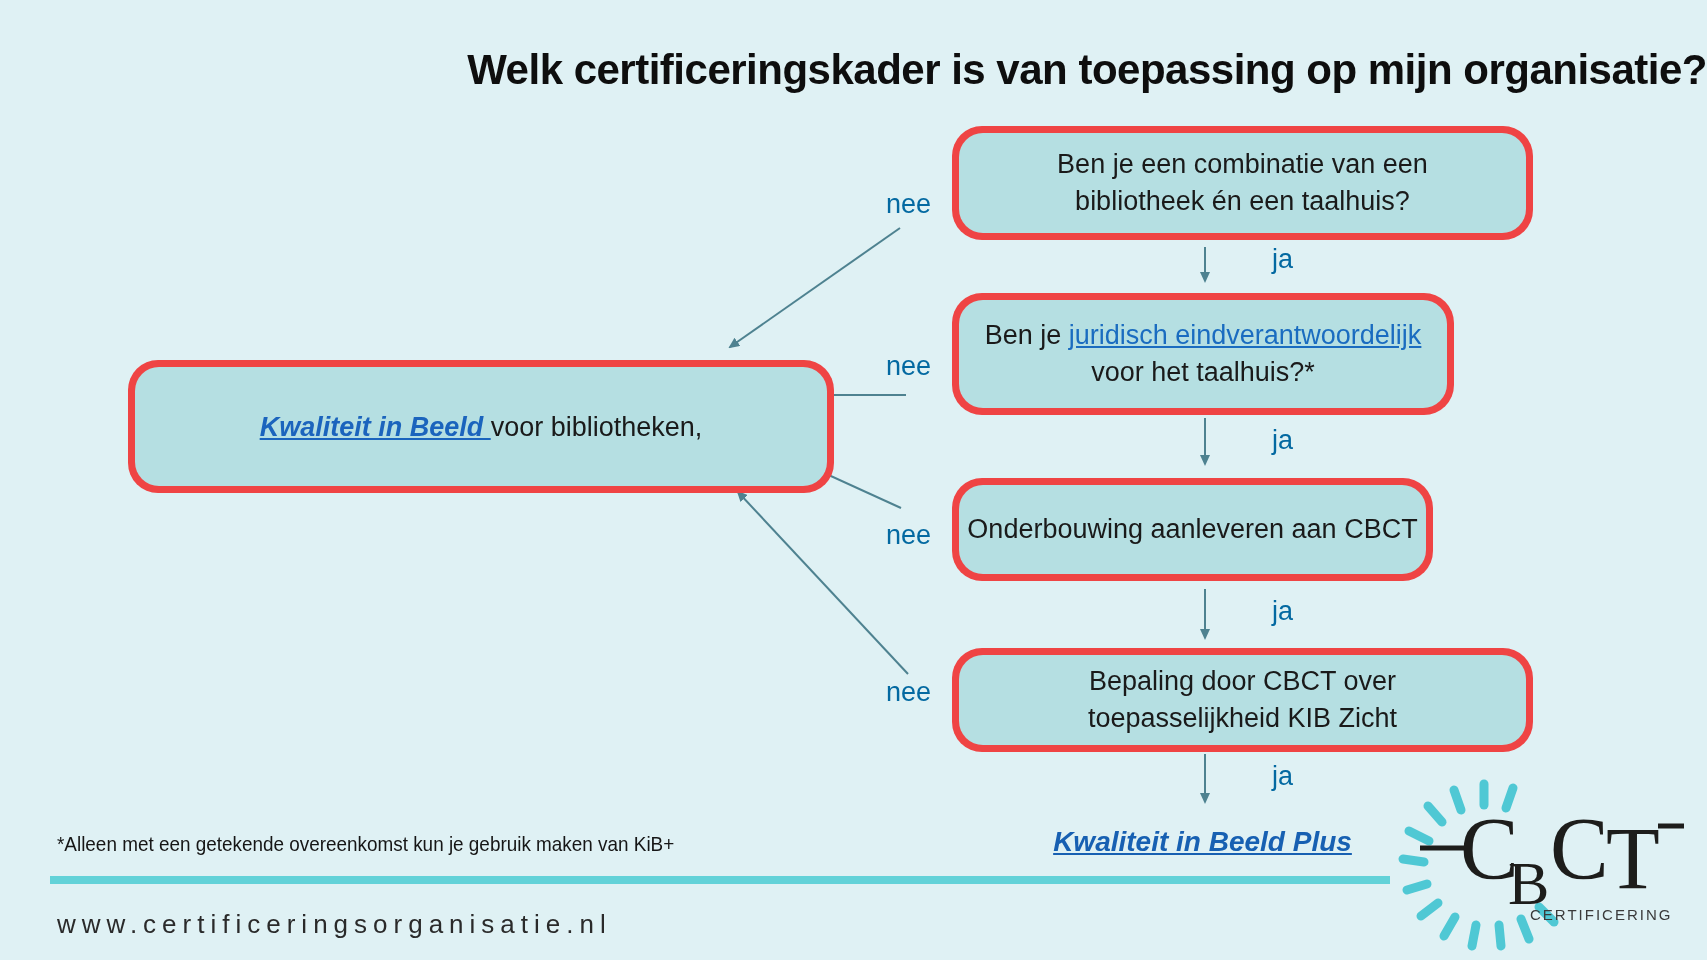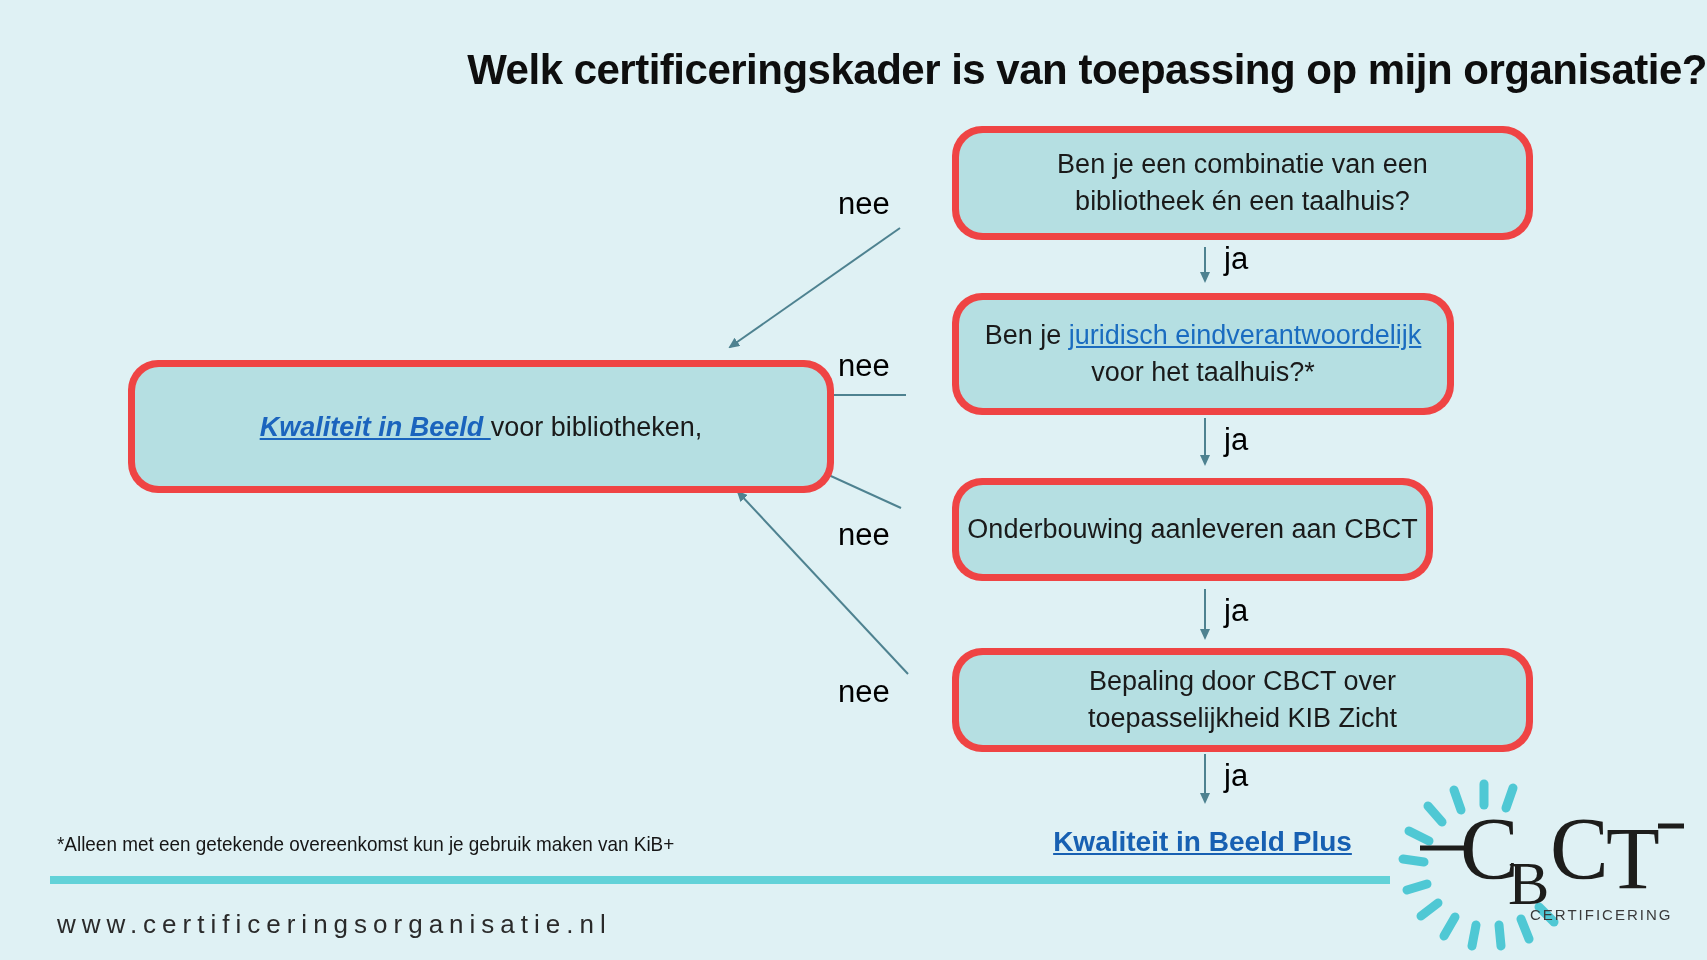--- a/index.html
+++ b/index.html
@@ -49,7 +49,7 @@
 
   .edge-label{
     position:absolute;
-    font-size:31px;color:#000000;line-height:28px;
+    font-size:27px;color:#0369a1;line-height:28px;margin-left:48px;
   }
 
   .final-result{

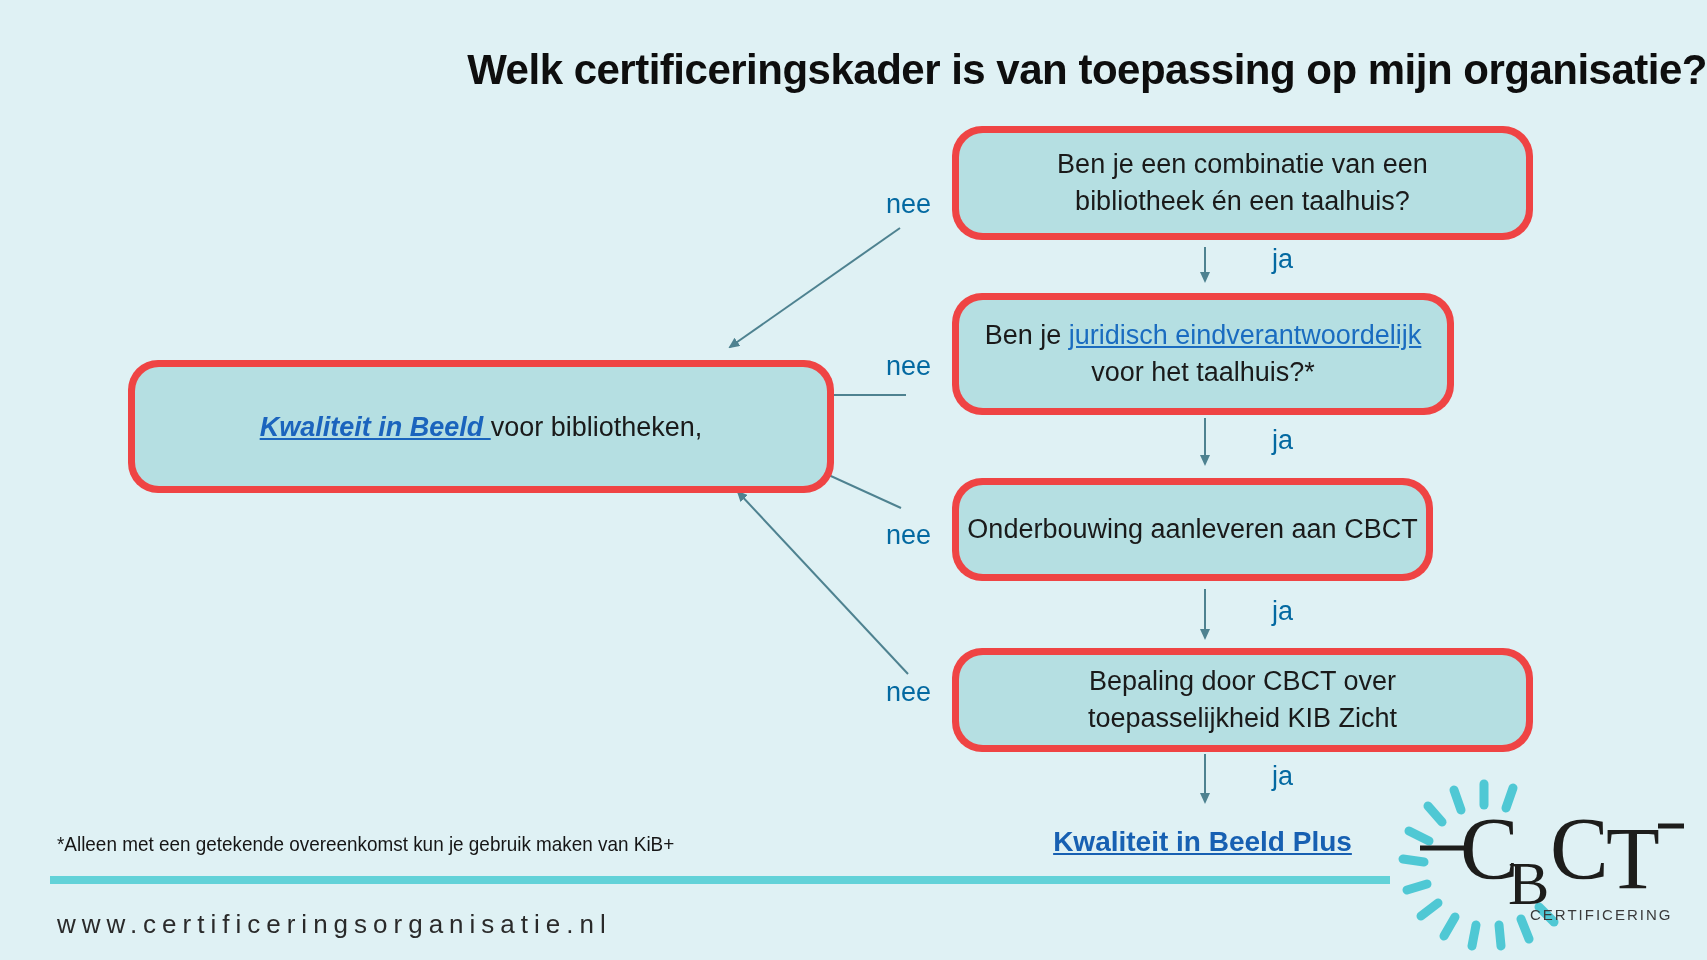--- a/index.html
+++ b/index.html
@@ -57,7 +57,7 @@
     text-align:center;
   }
   .final-result a{
-    font-size:28px;font-weight:700;color:#1760b2;text-decoration:underline;cursor:pointer;
+    font-size:28px;font-weight:700;color:#1760b2;text-decoration:underline;cursor:pointer;font-style:italic;
   }
 
   .footnote{

